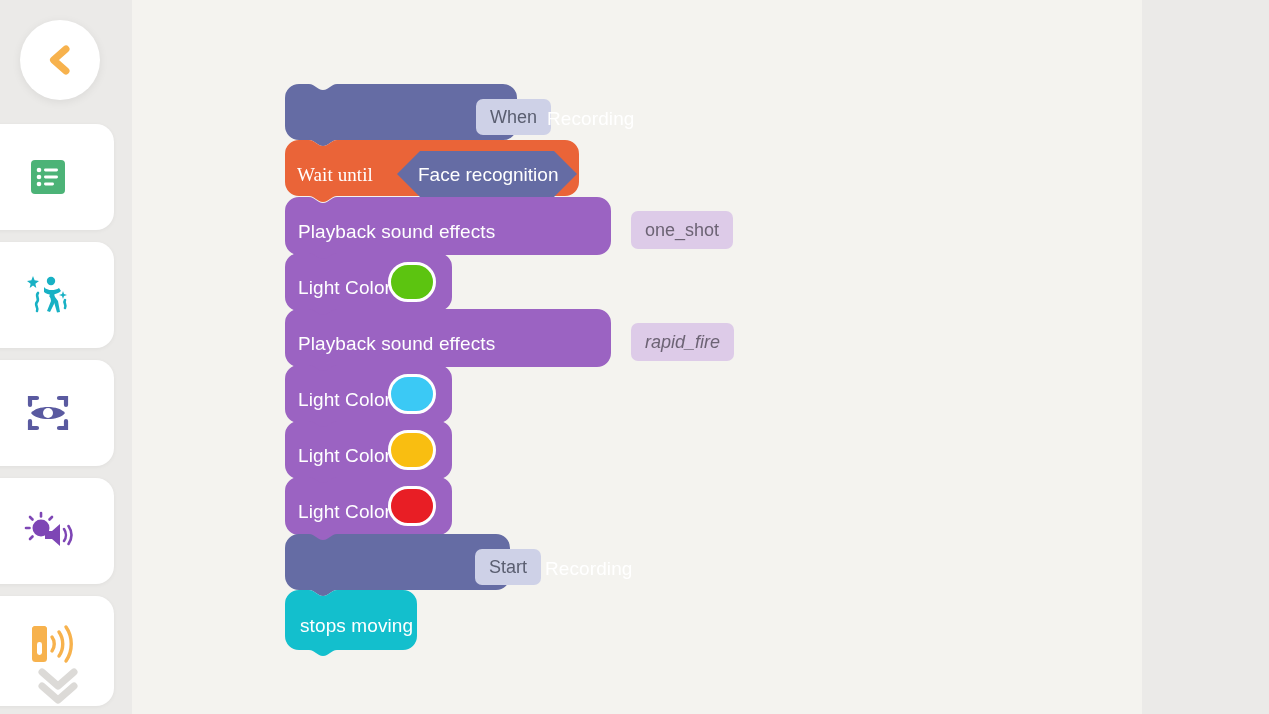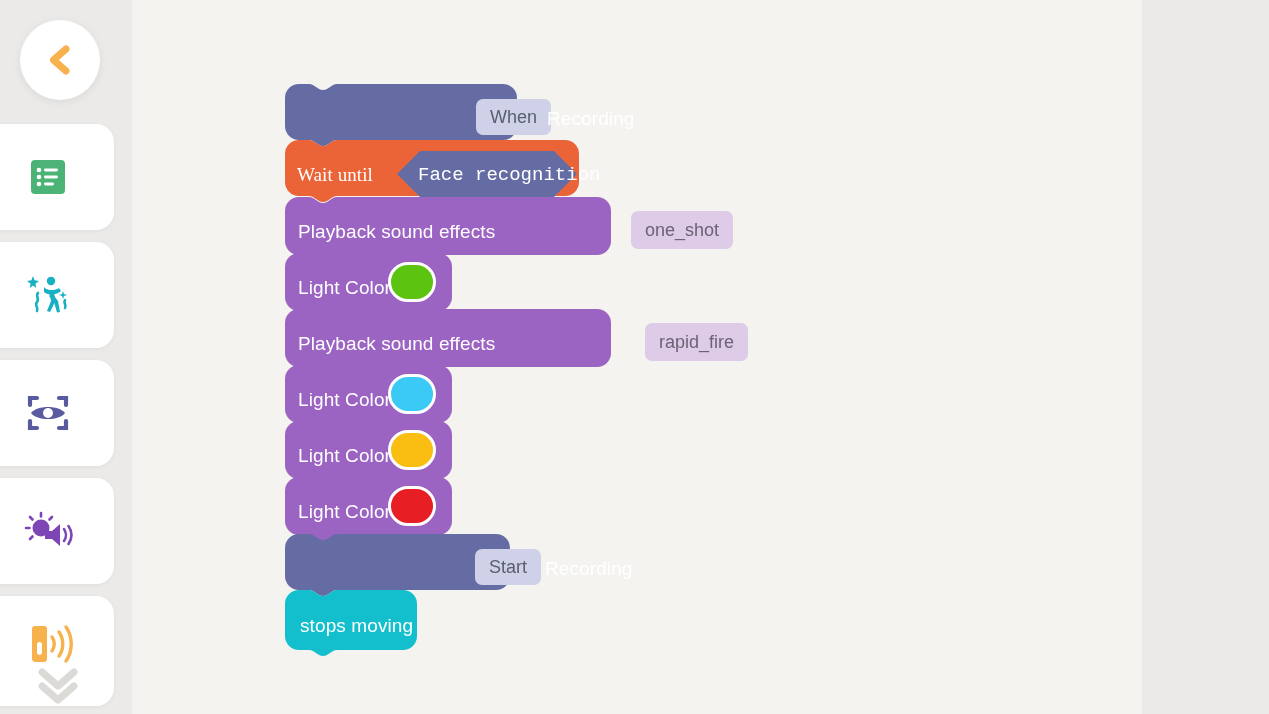--- a/index.html
+++ b/index.html
@@ -143,7 +143,7 @@
       <svg style="position:absolute; left:112px; top:11px;" width="180" height="46" viewBox="0 0 180 46">
         <path d="M23,0 L157,0 L180,23 L157,46 L23,46 L0,23 Z" fill="#656ca4"></path>
       </svg>
-      <span class="bool-label" style="left:133px; top:24px;font-family:Liberation Mono, monospace;">Face recognition</span>
+      <span class="bool-label" style="left:133px; top:24px;">Face recognition</span>
     </div>
 
     <div class="block" style="left:153px; top:197px;">

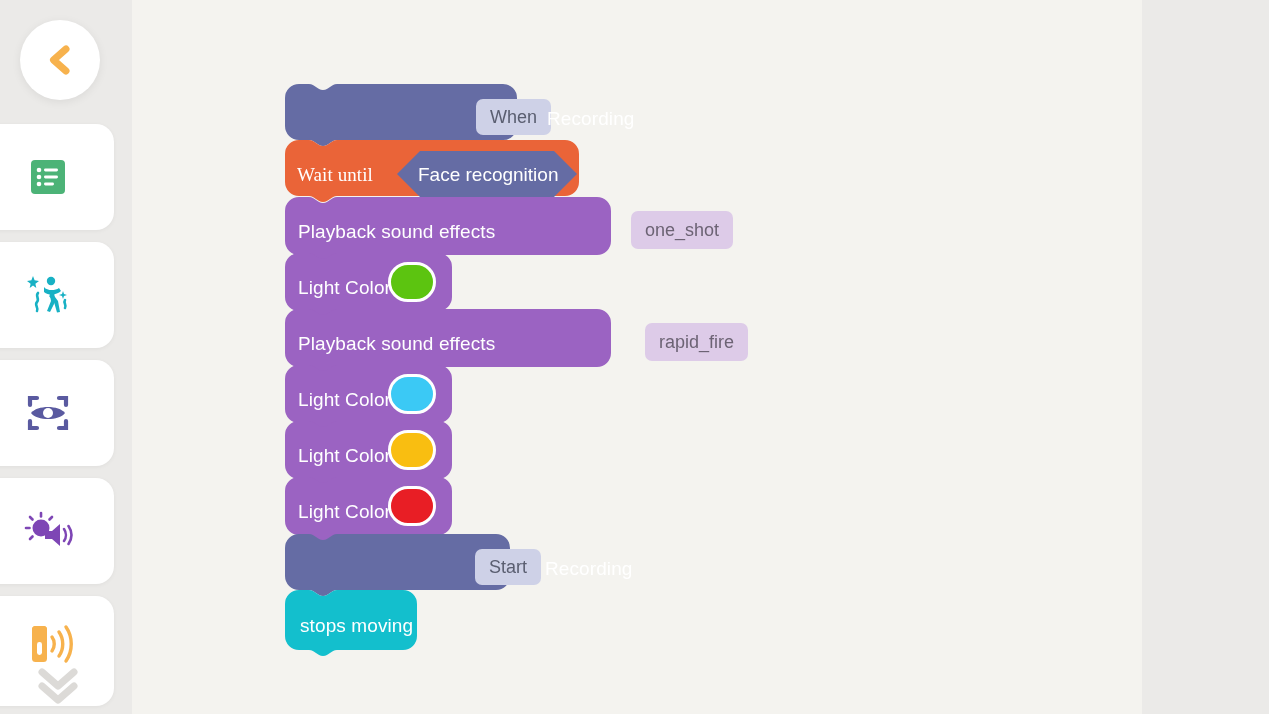--- a/index.html
+++ b/index.html
@@ -173,7 +173,7 @@
                  C46,58 44,64 38,64 C32,64 30,58 24,58 L14,58 A14,14 0 0 1 0,44 Z" fill="#9b63c2"></path>
       </svg>
       <span class="blk-label" style="left:13px; top:24px;">Playback sound effects</span>
-      <span class="field-drop field-sound" style="left:360px; top:14px;">rapid_fire</span>
+      <span class="field-drop field-sound" style="left:346px; top:14px;font-style:italic;">rapid_fire</span>
     </div>
 
     <div class="block" style="left:153px; top:365px;">

